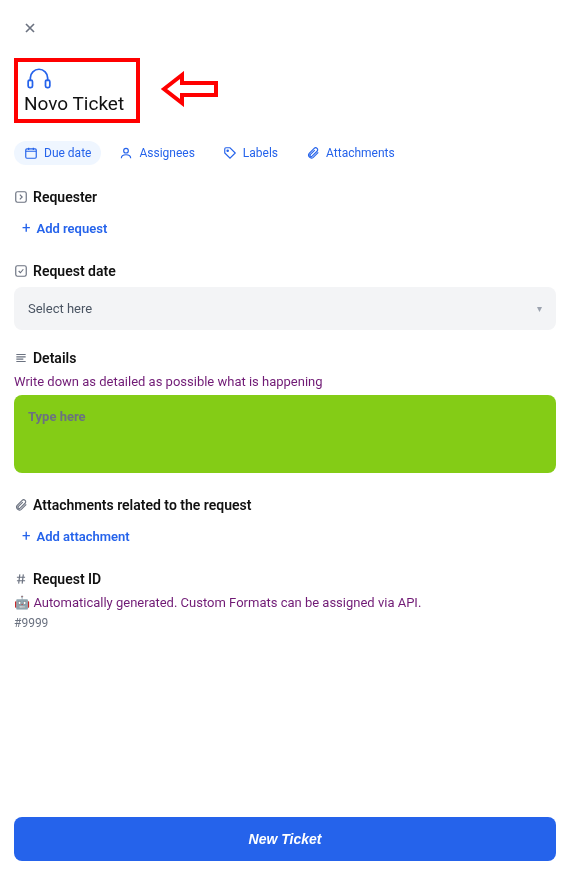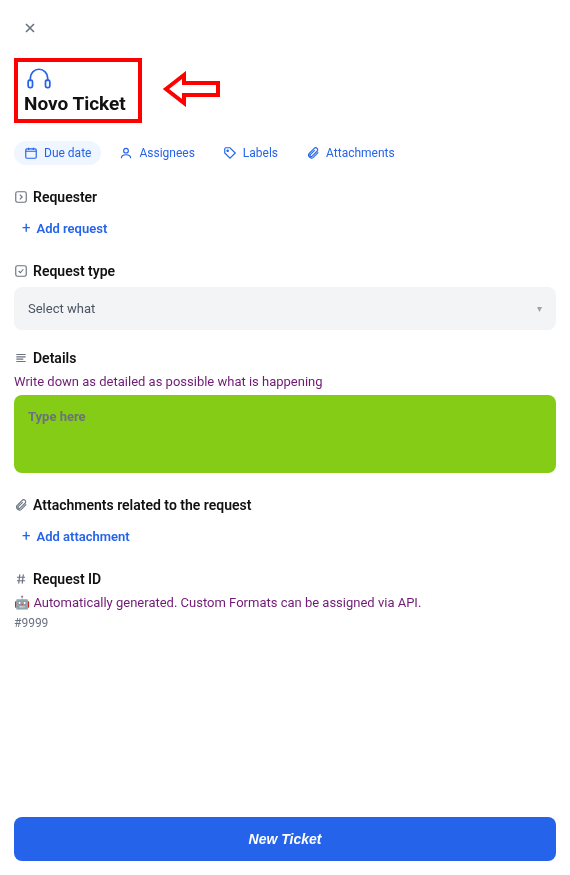--- a/index.html
+++ b/index.html
@@ -39,7 +39,7 @@
     .title-icon { margin-bottom: -4px; margin-left: 2px; }
     .title-text {
       font-size: 19px;
-      font-weight: 700;
+      font-weight: 400;
       color: #111;
     }
     .chips {

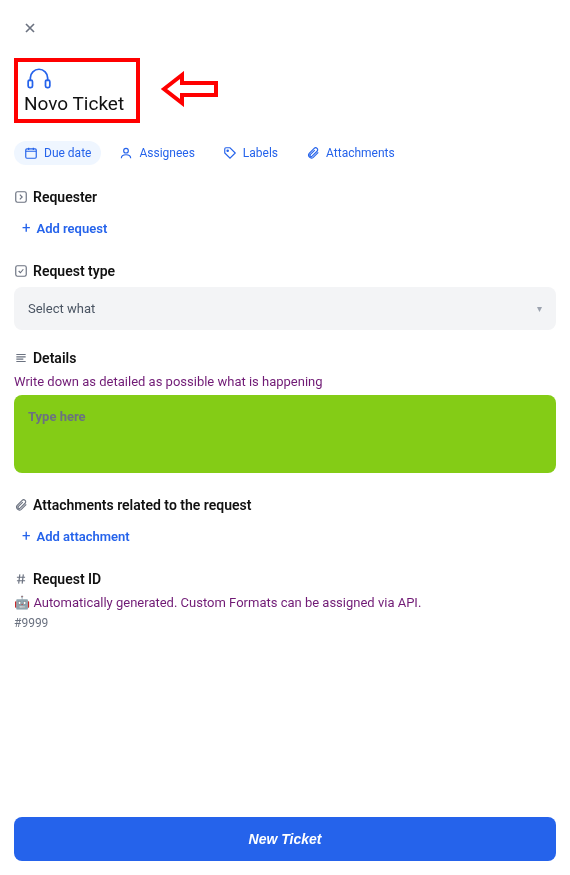--- a/index.html
+++ b/index.html
@@ -218,7 +218,7 @@
           <rect x="3" y="3" width="18" height="18" rx="3"></rect>
           <path d="M8 12l3 3 5-6"></path>
         </svg>
-      <span class="section-title">Request type</span>
+      <span class="section-title">Request date</span>
     </div>
     <div class="select-field">
       <span>Select what</span>

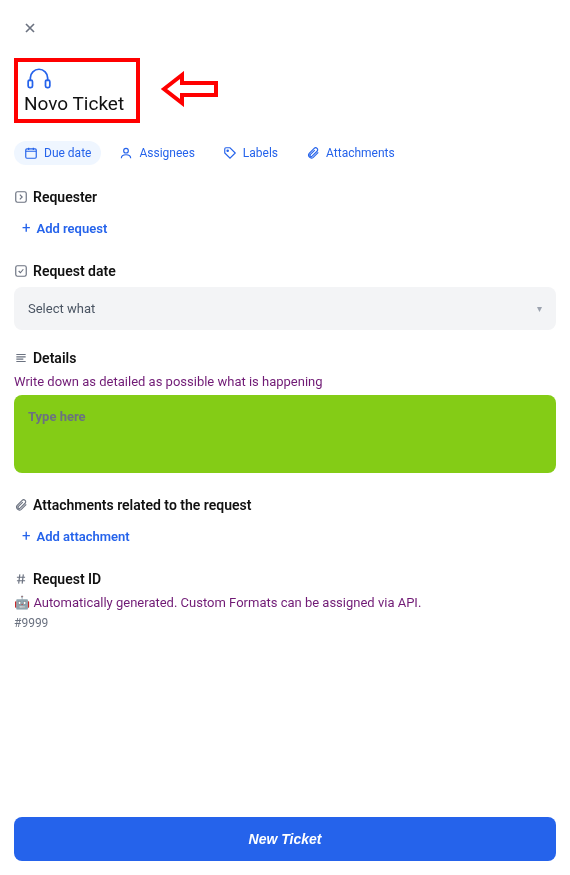--- a/index.html
+++ b/index.html
@@ -221,7 +221,7 @@
       <span class="section-title">Request date</span>
     </div>
     <div class="select-field">
-      <span>Select what</span>
+      <span>Select here</span>
       <span class="chev">▾</span>
     </div>
   </div>

